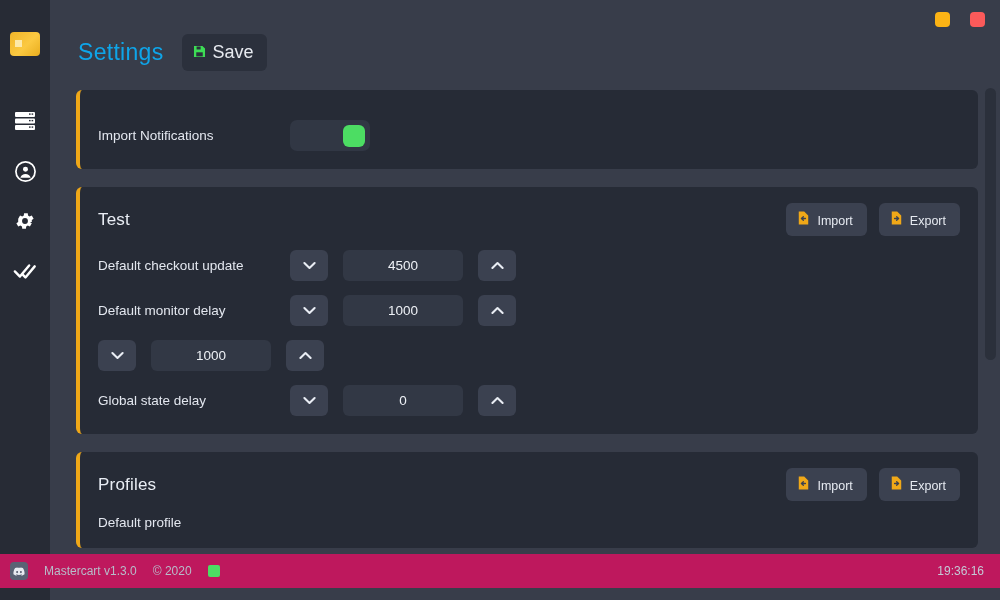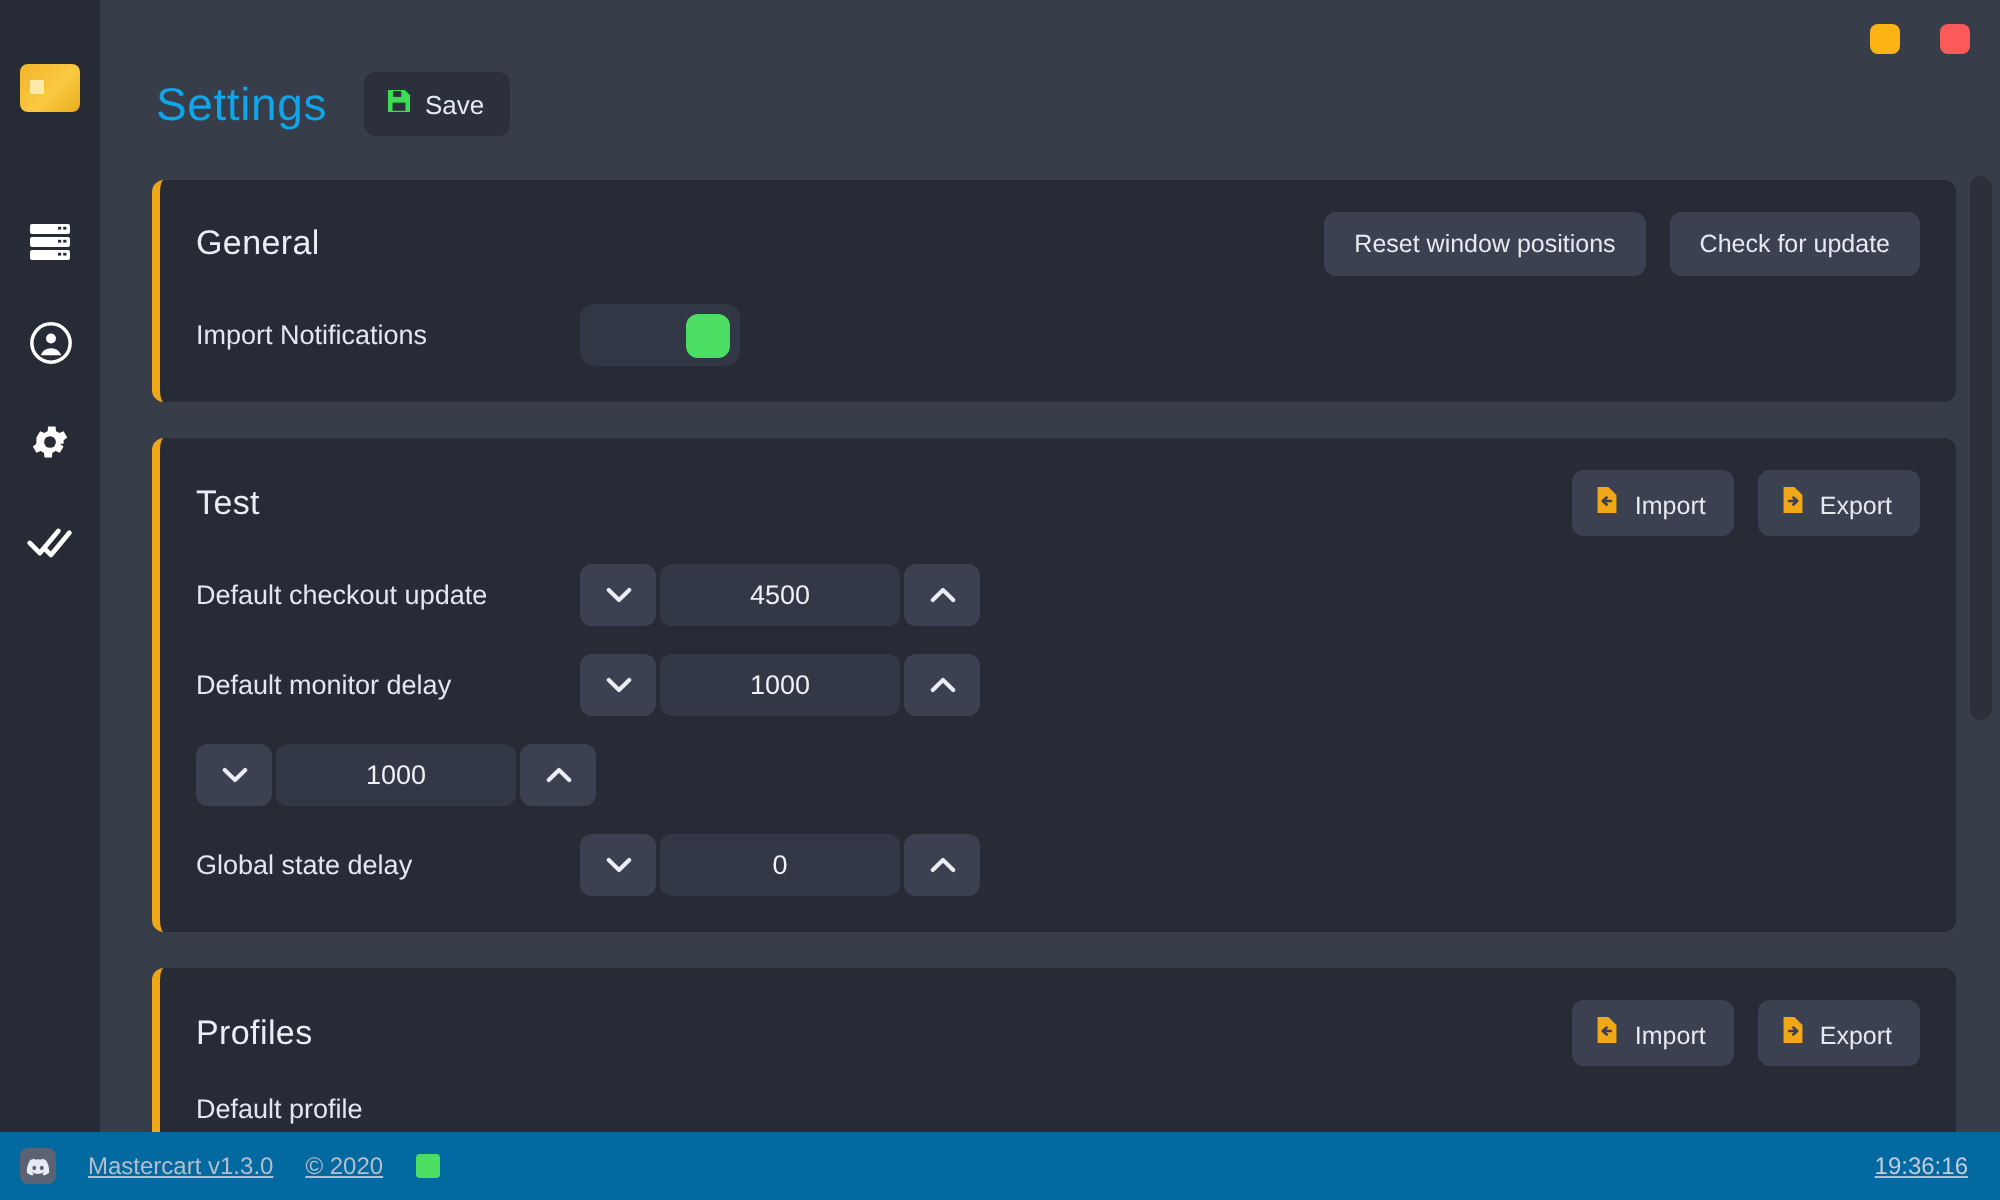--- a/index.html
+++ b/index.html
@@ -95,7 +95,7 @@
     border-radius: 6px;
     padding: 8px 13px 8px 11px;
     color: #e7eaf0;
-    font-size: 13px;
+    font-size: 18px;
     font-family: "Liberation Sans", sans-serif;
     cursor: pointer;
   }

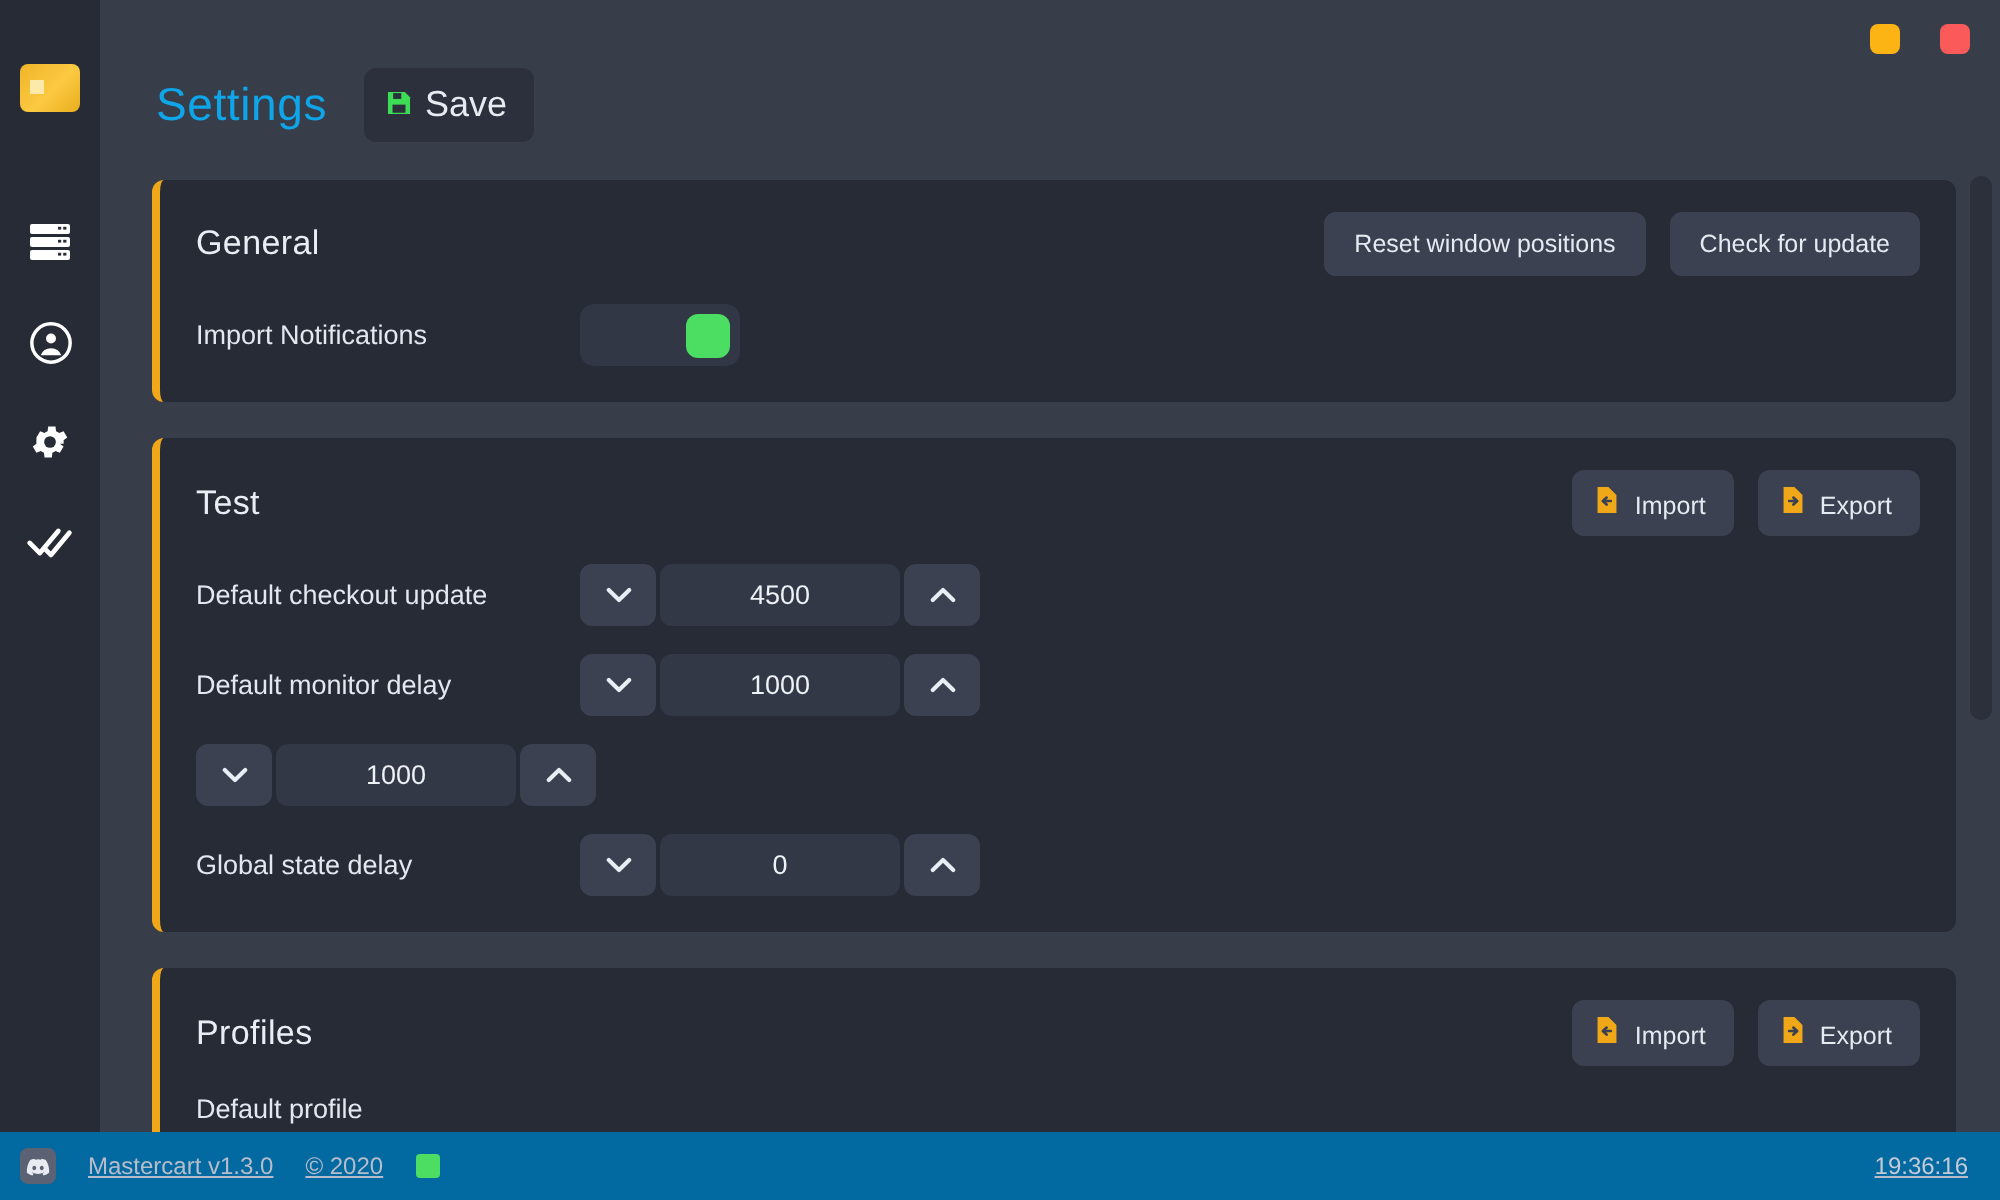--- a/index.html
+++ b/index.html
@@ -359,13 +359,6 @@
     <div class="scrollarea">
 
       <div class="card">
-        <div class="card-head">
-          <div class="card-title">General</div>
-          <div class="card-actions">
-            <button class="pill-btn">Reset window positions</button>
-            <button class="pill-btn">Check for update</button>
-          </div>
-        </div>
         <div class="row">
           <div class="row-label">Import Notifications</div>
           <div class="toggle">

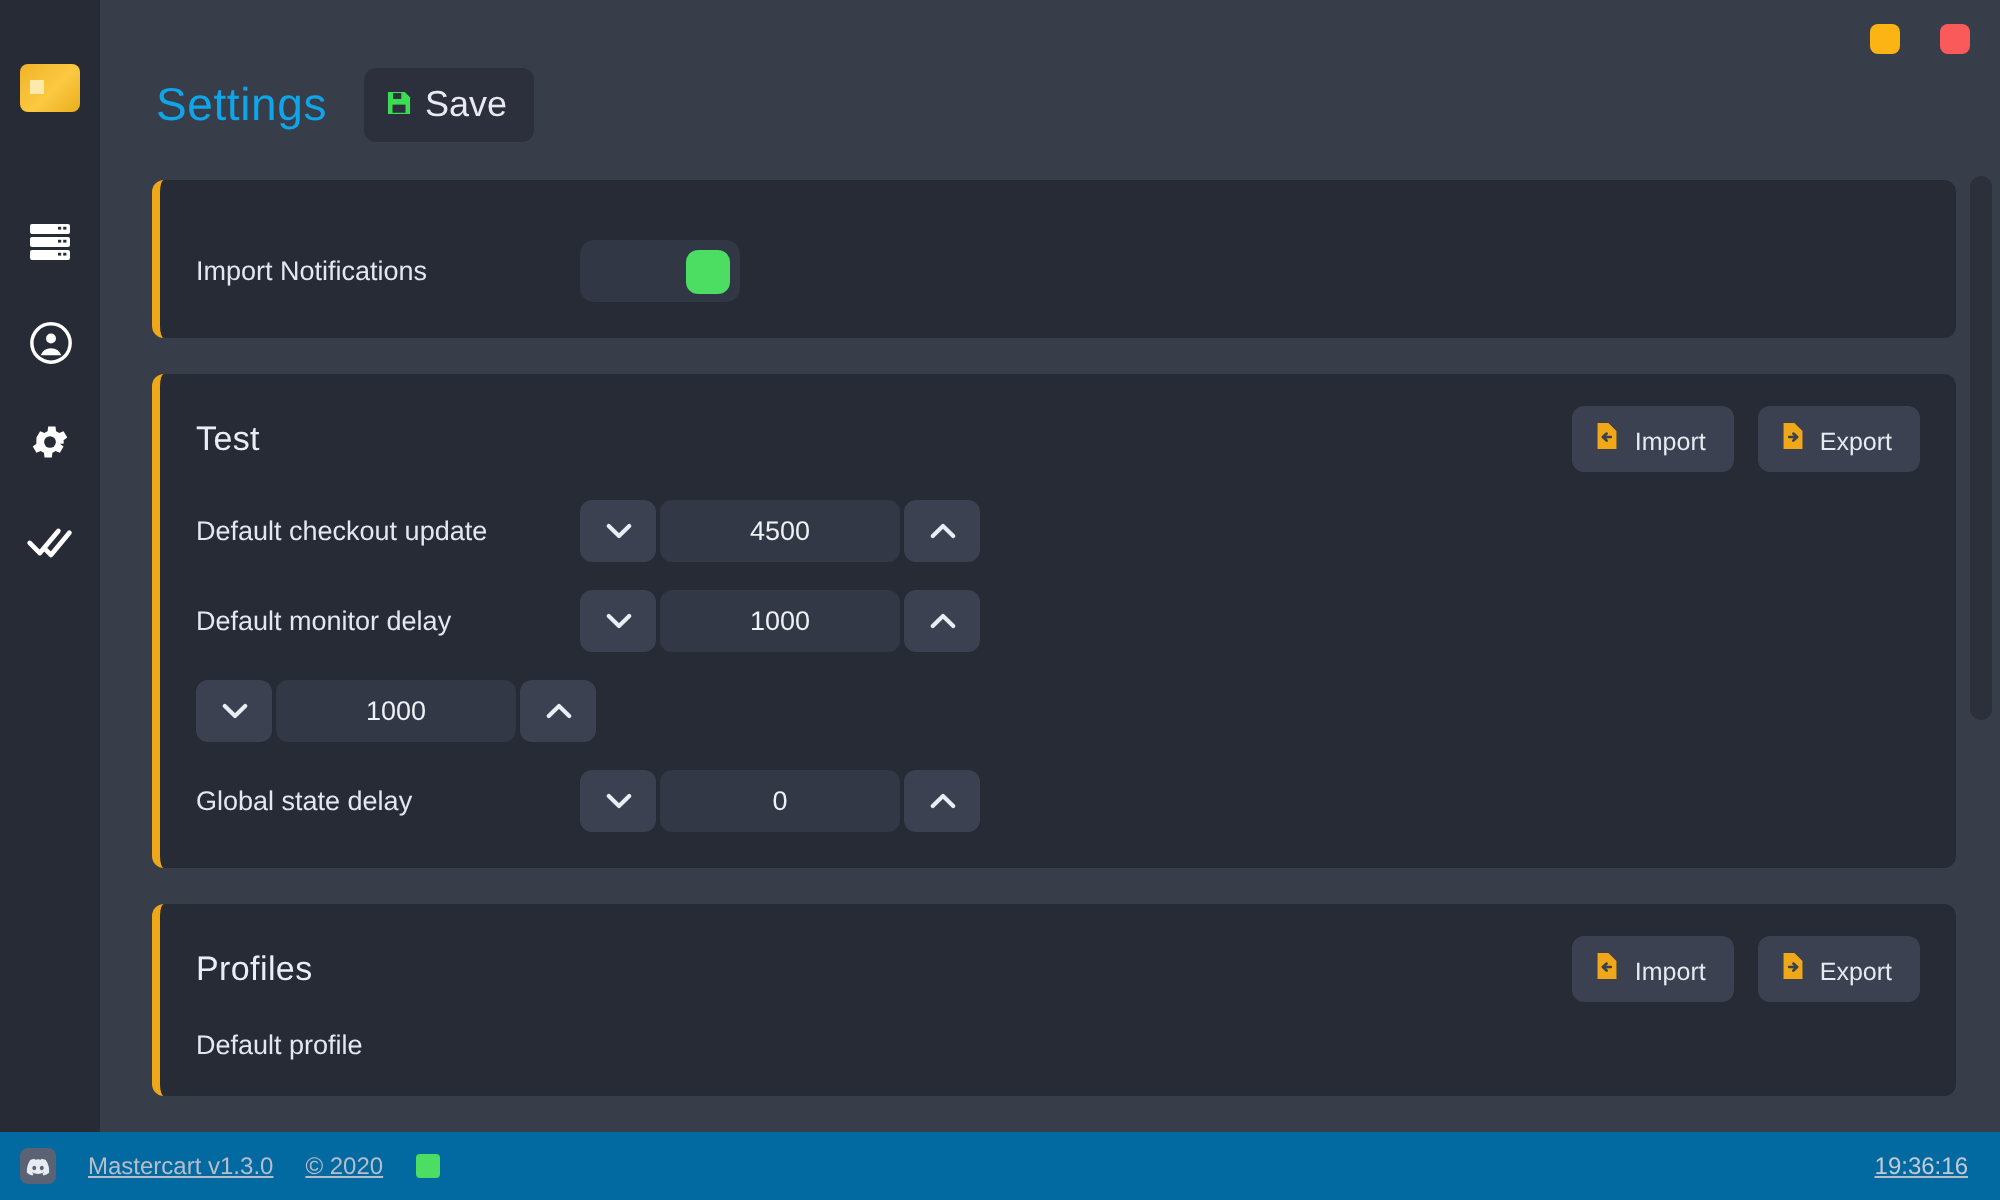--- a/index.html
+++ b/index.html
@@ -187,7 +187,7 @@
   }
 
   
-  .stepper { display: flex; align-items: center; gap: 1px; }
+  .stepper { display: flex; align-items: center; gap: 14px; }
   .step-btn {
     width: 38px; height: 31px;
     background: #3b4150;

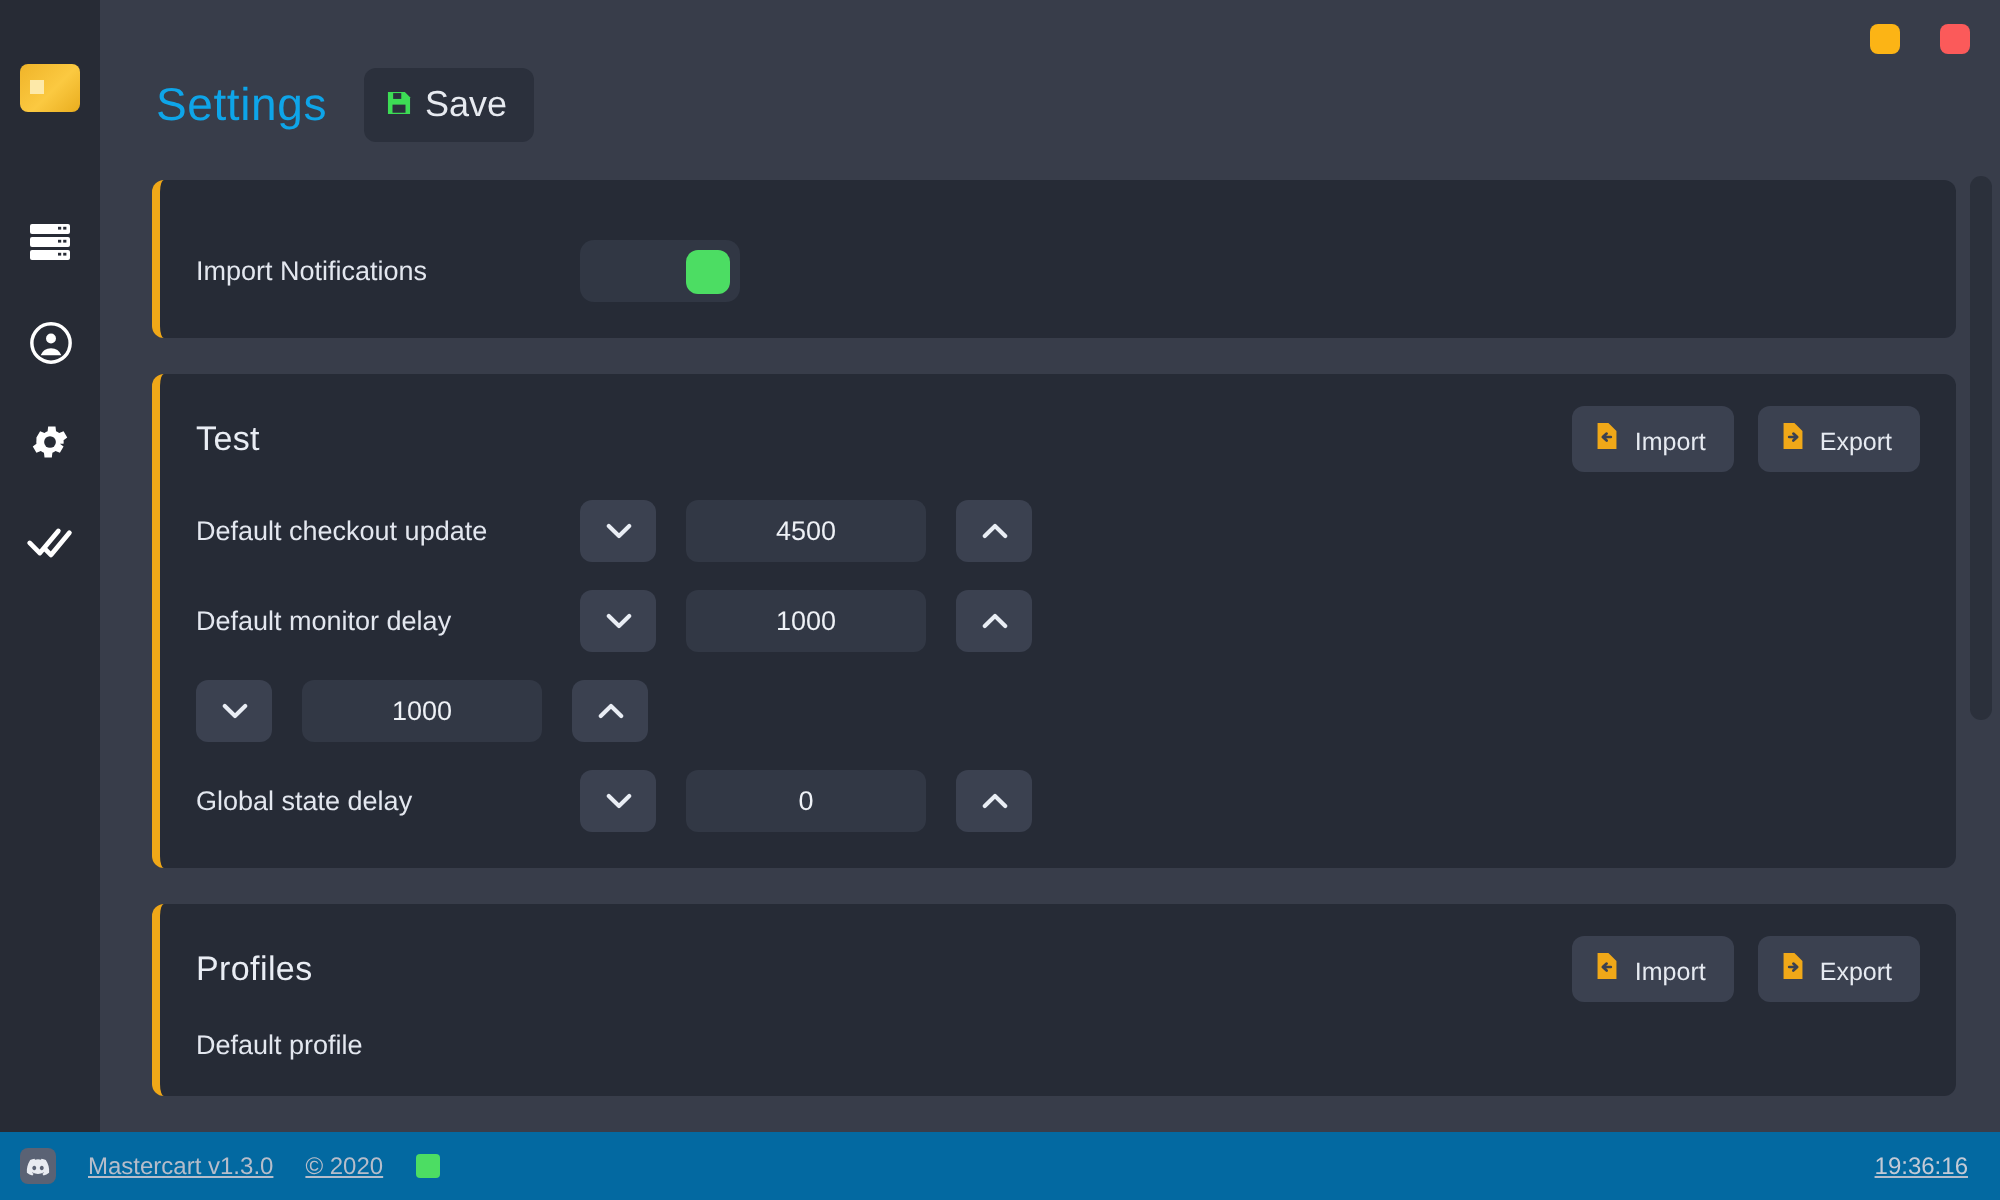--- a/index.html
+++ b/index.html
@@ -256,15 +256,14 @@
   
   .footer {
     position: absolute;
-    left: 0; right: 0; bottom: 0;
+    left: 0; right: 0; bottom: 12px;
     height: 34px;
-    background: #0369a1;
+    background: #be185d;
     display: flex;
     align-items: center;
     padding: 0 16px 0 10px;
     font-size: 12px;
     color: #b7bdca;
-    text-decoration: underline;
   }
   .footer-left { display: flex; align-items: center; gap: 16px; }
   .discord-ic {

